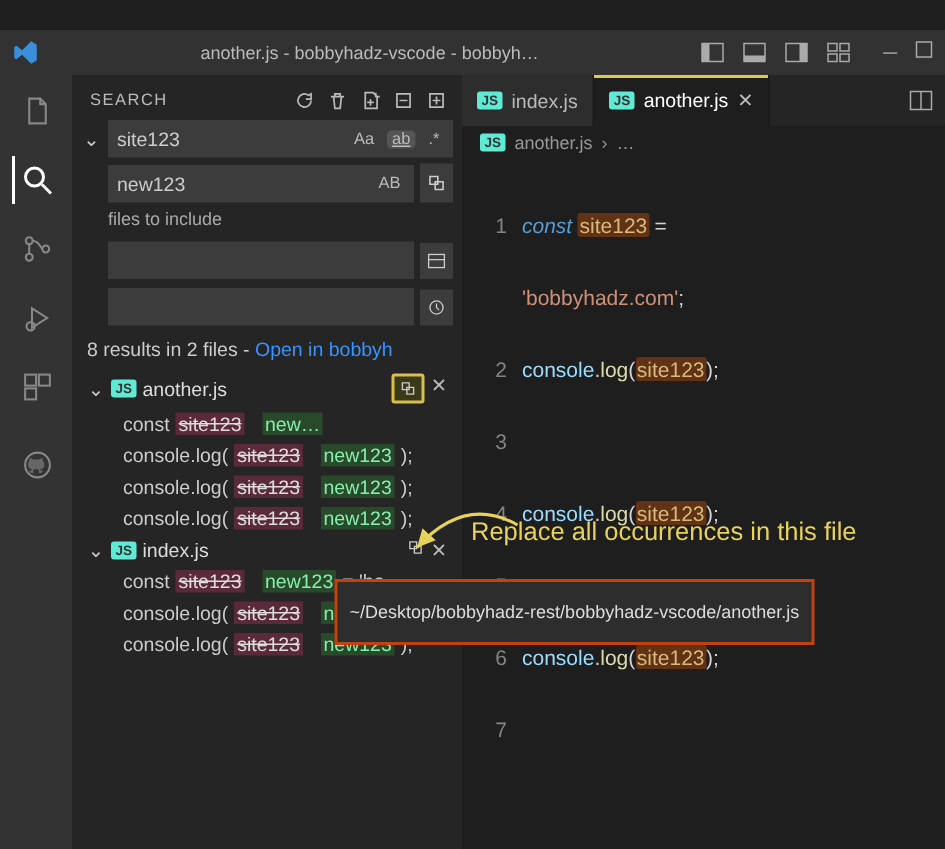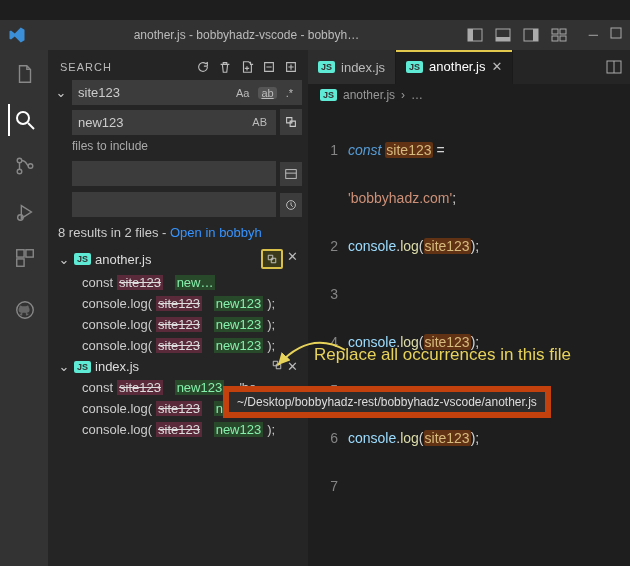--- a/index.html
+++ b/index.html
@@ -56,7 +56,7 @@
   .obj { color:#9cdcfe; }
   .annotation { position:absolute; color:#e8d35a; font-size:17px; font-weight:500; }
   .arrow { position:absolute; }
-  .tooltip { position:absolute; background:#2d2d2d; border:6px solid #c2410c; color:#ddd; font-size:12px; padding:3px 8px; }
+  .tooltip { position:absolute; background:#2d2d2d; border:2px solid #c2410c; color:#ddd; font-size:12px; padding:13px 8px; }
   .replace-side { width:22px; height:26px; background:#3c3c3c; display:flex; align-items:center; justify-content:center; color:#ccc; }
   svg { display:block; }
 </style>

